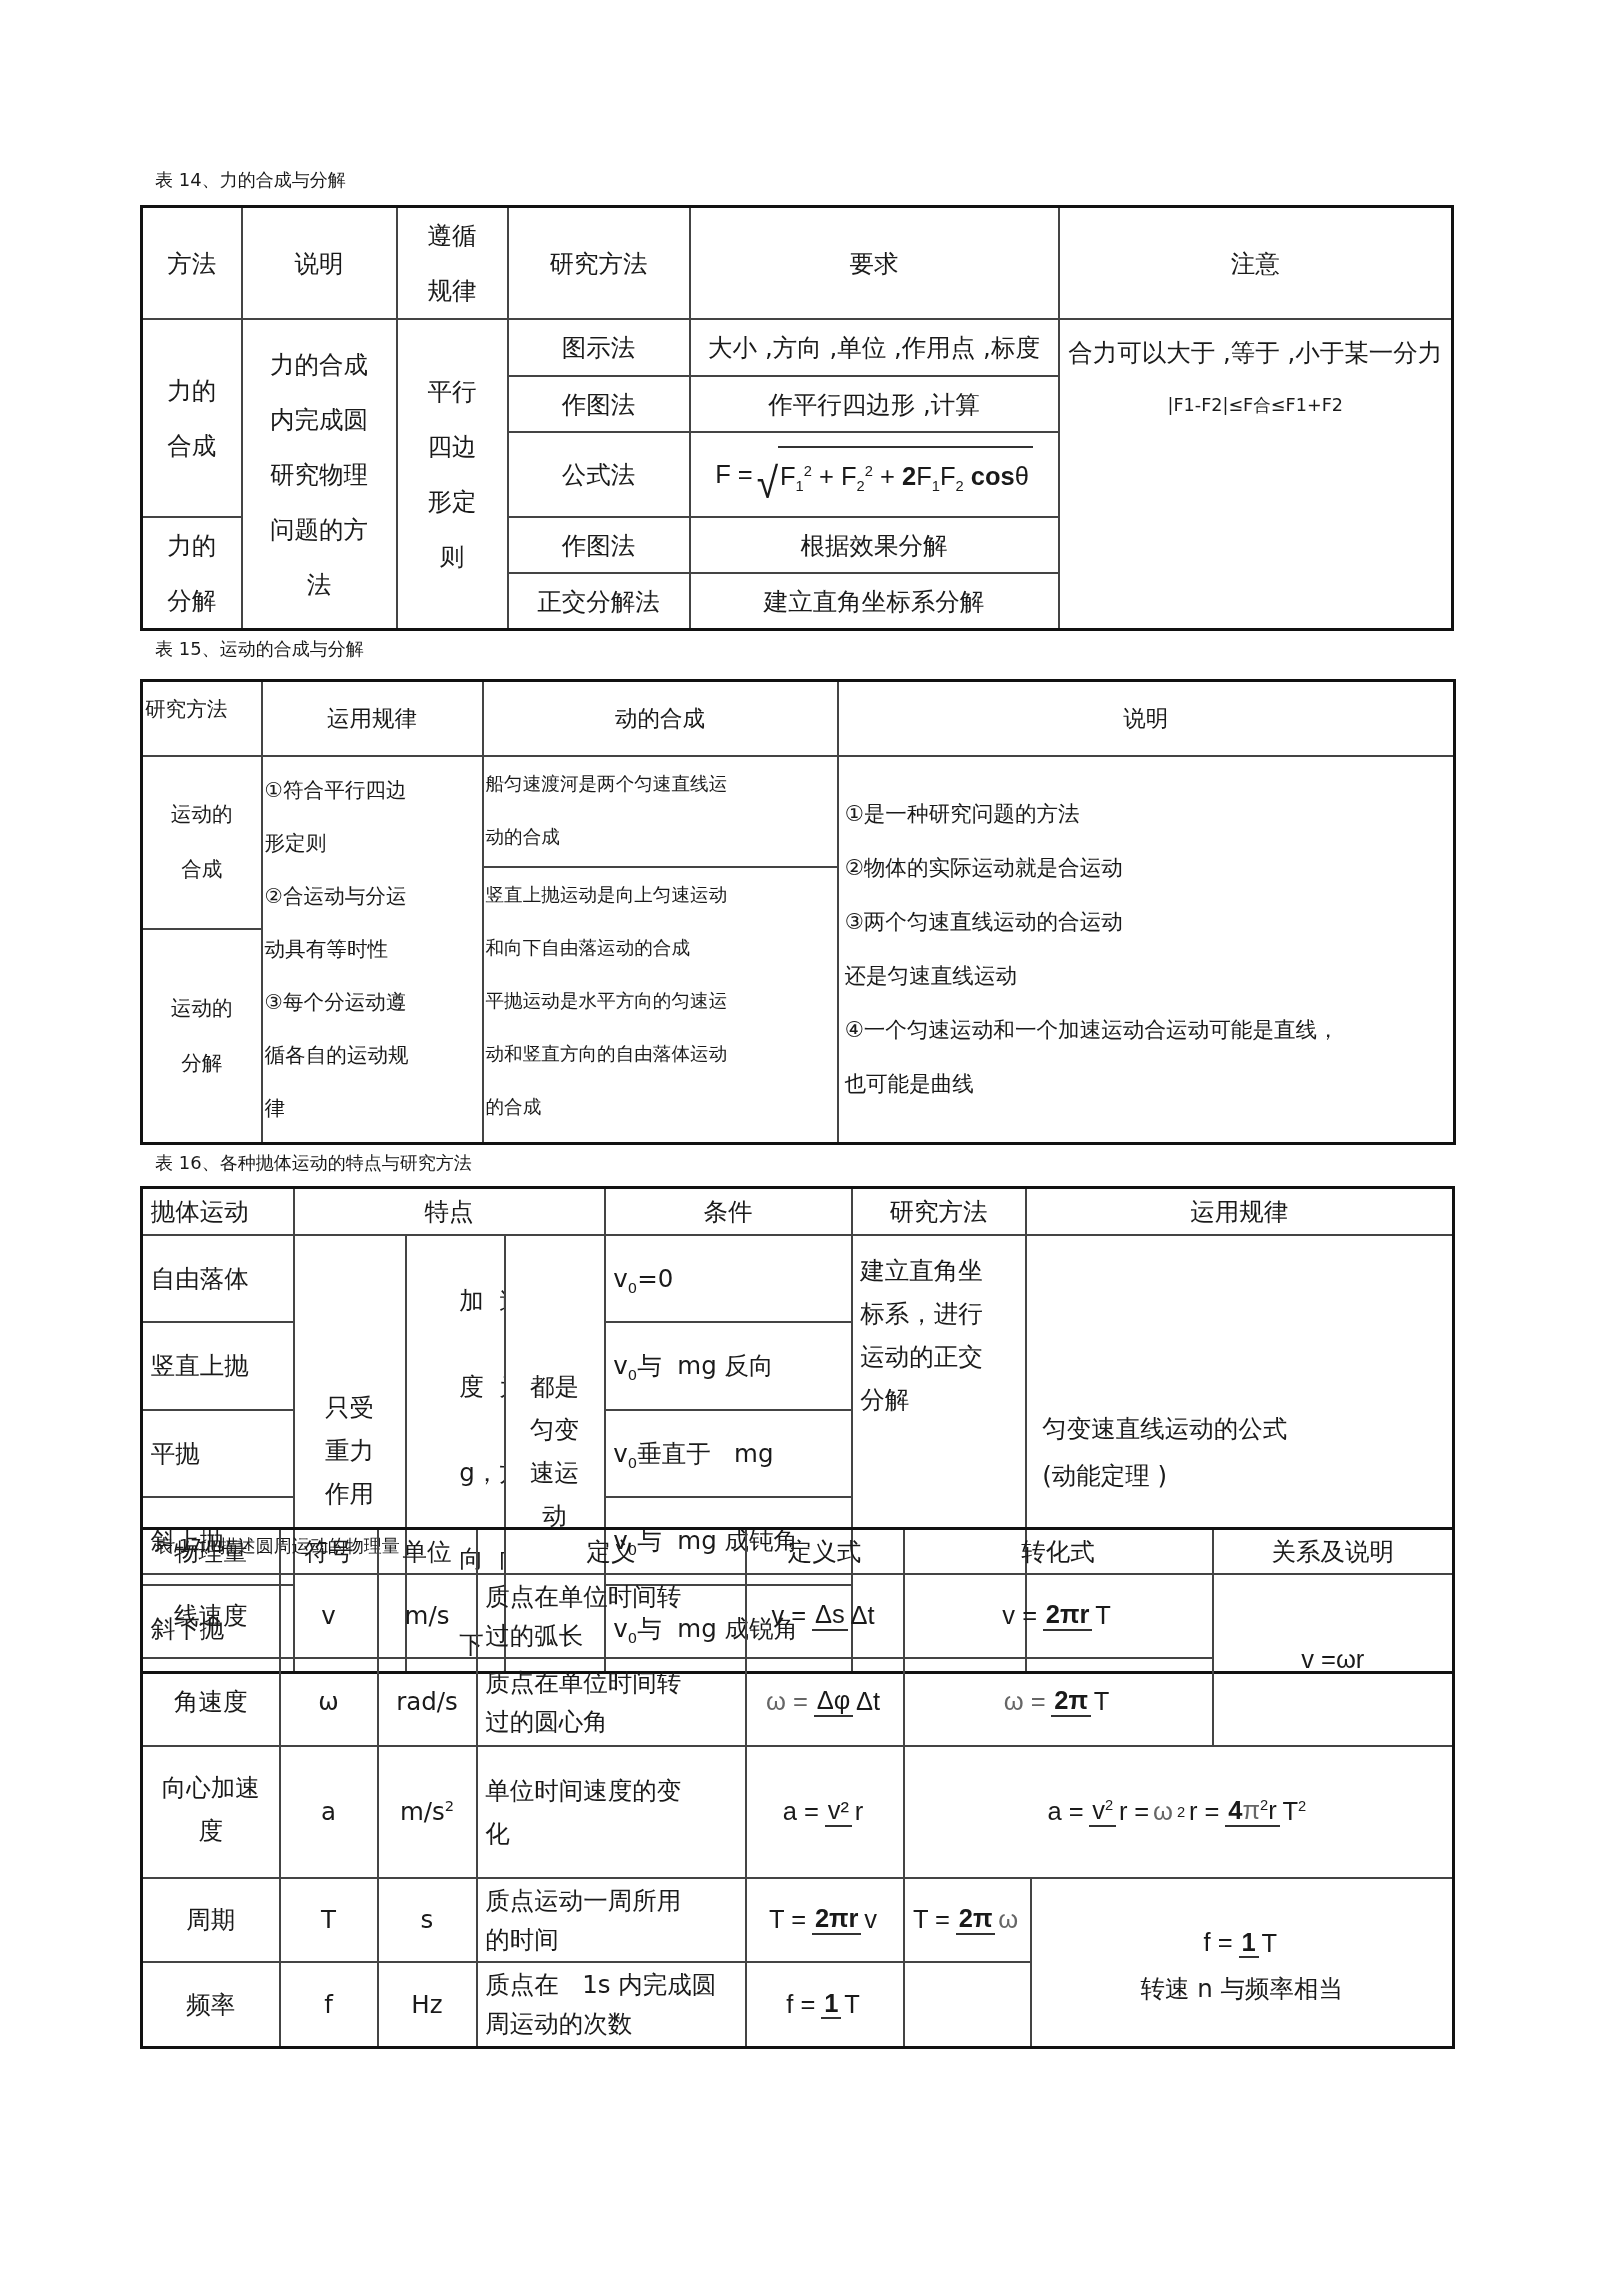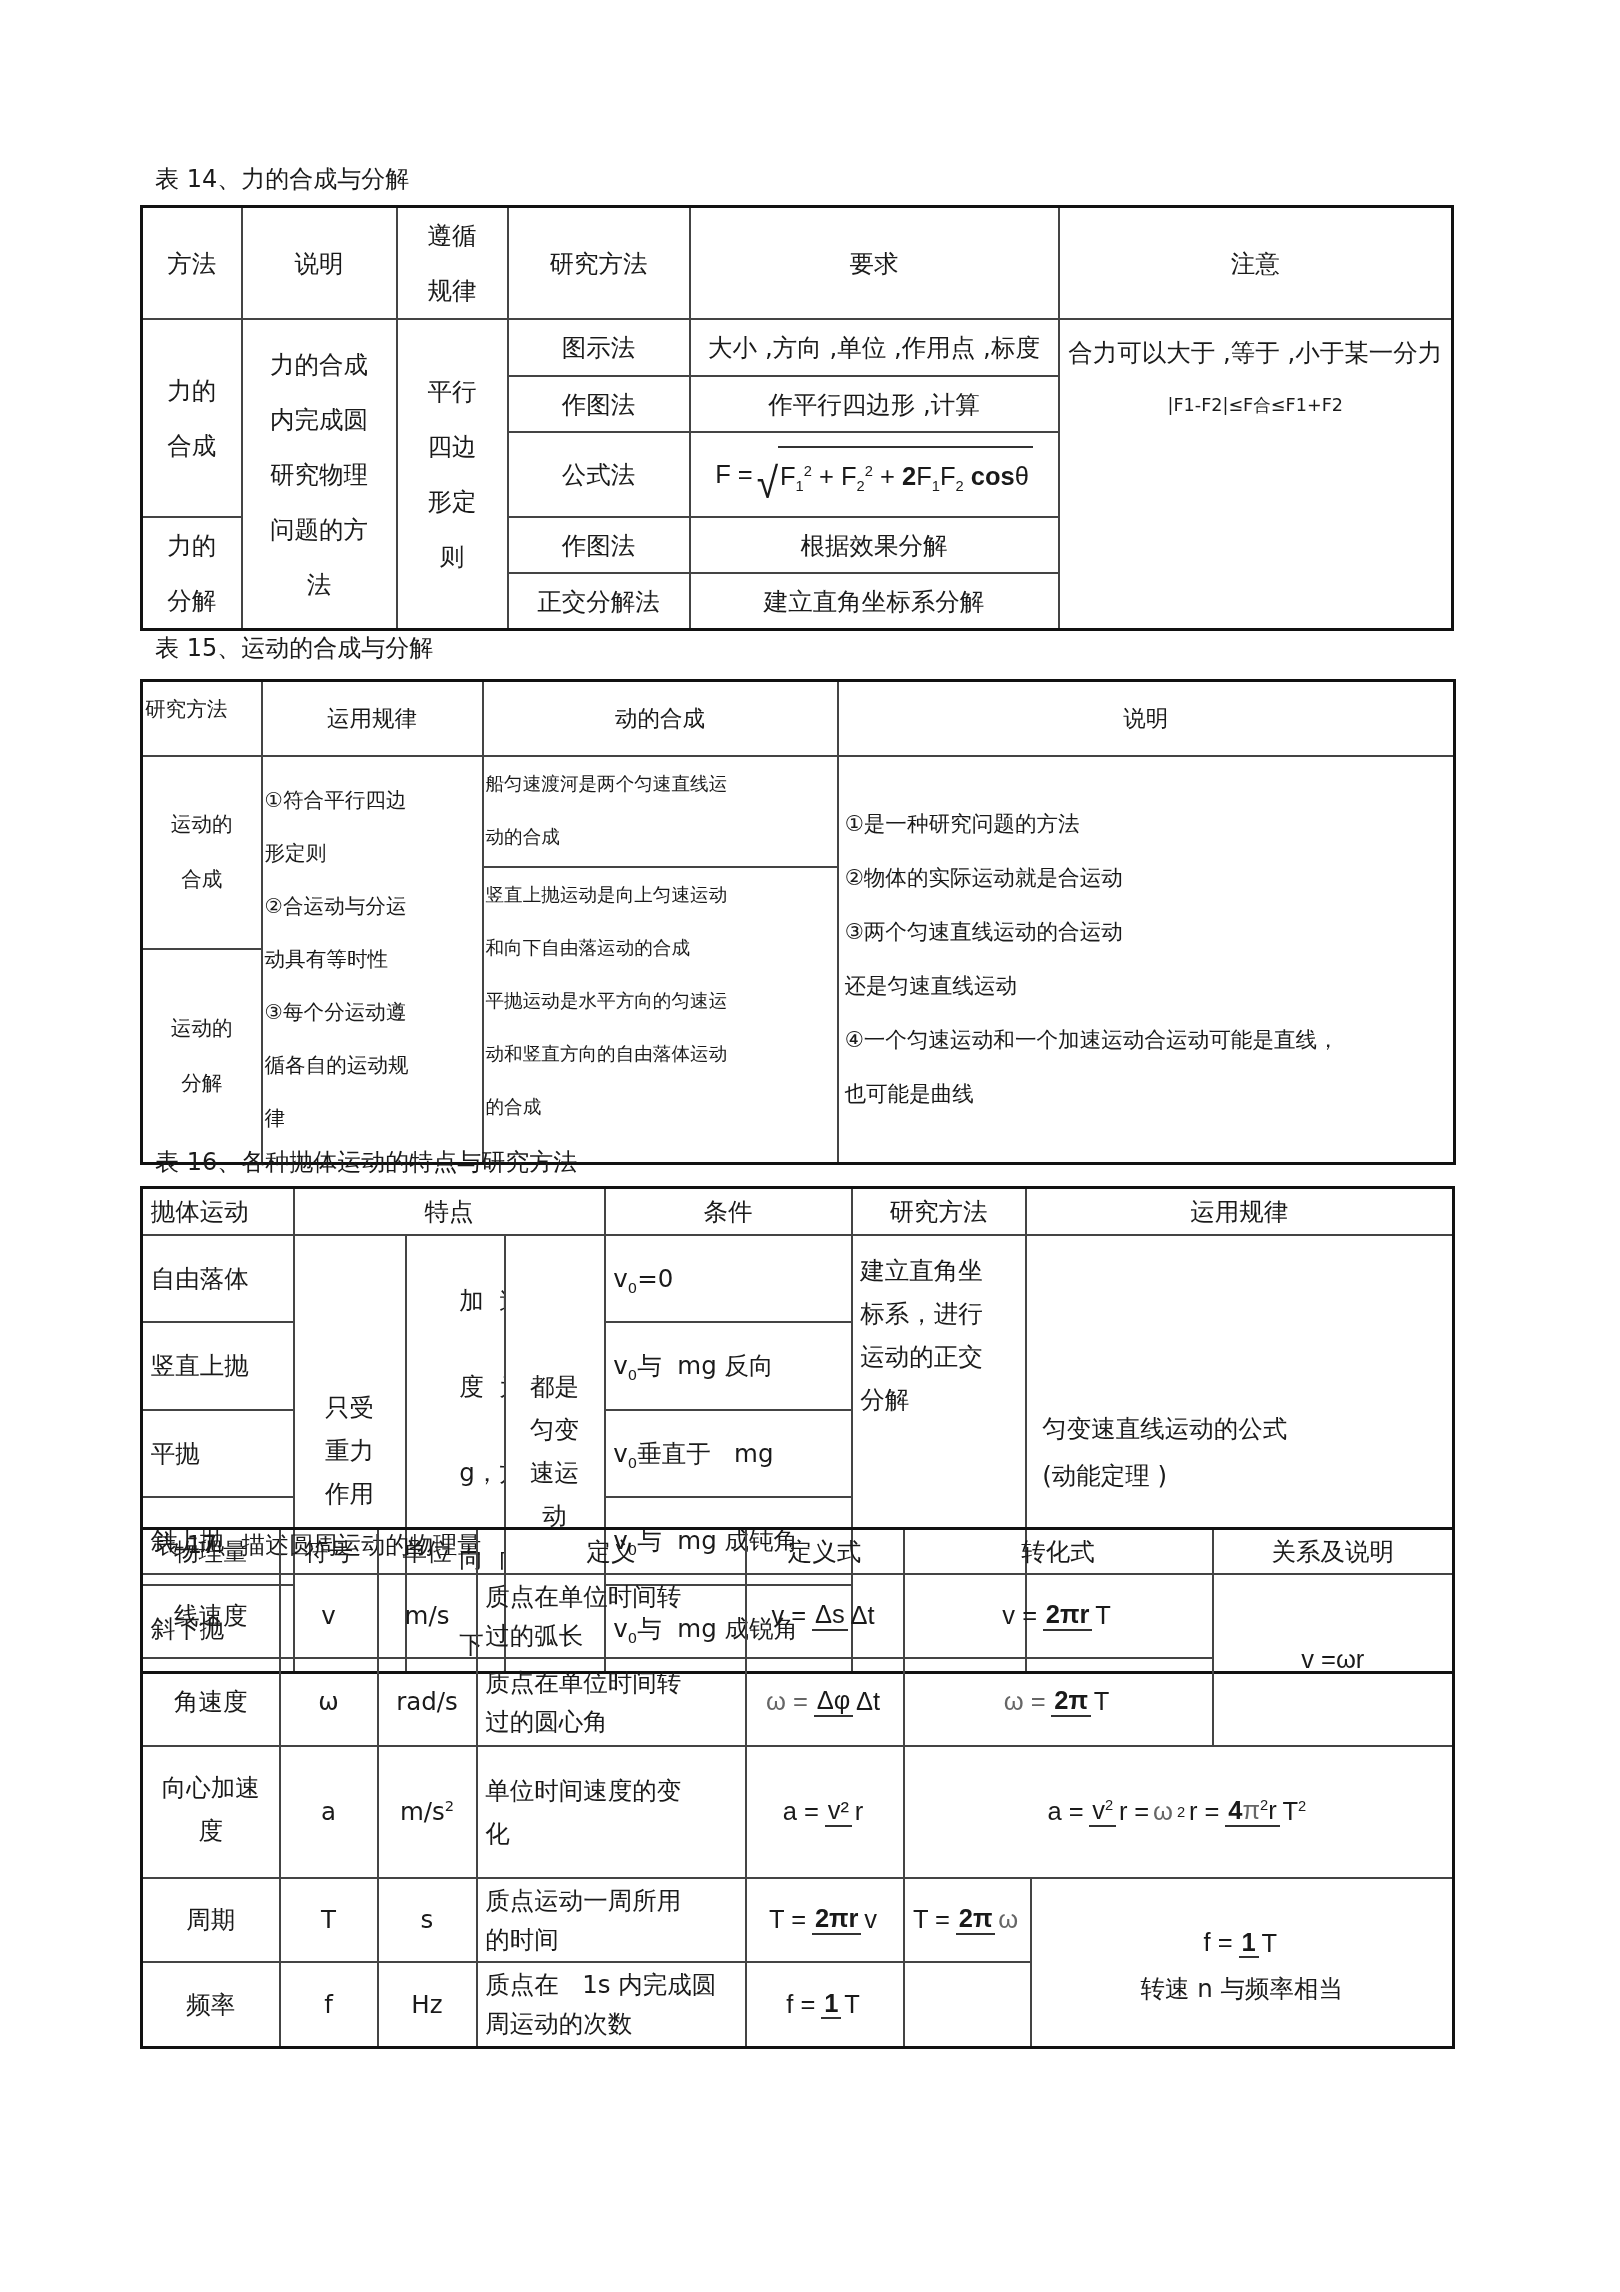--- a/index.html
+++ b/index.html
@@ -4,7 +4,7 @@
 <style>
   html, body { margin: 0; padding: 0; background: #ffffff; }
   body { width: 1620px; height: 2293px; position: relative; font-family: "DejaVu Sans", "Liberation Sans", sans-serif; color: #1a1a1a; overflow: hidden; }
-  .title { position: absolute; left: 155px; font-size: 24px; line-height: 31px; white-space: nowrap; }
+  .title { position: absolute; left: 155px; font-size: 18px; line-height: 31px; white-space: nowrap; }
   table.t { position: absolute; left: 140px; border-collapse: collapse; table-layout: fixed; border: 3.9px solid #111; }
   table.t td { border: 2px solid #444; padding: 0 7.8px; font-size: 24.5px; line-height: 53px; vertical-align: middle; text-align: center; overflow: hidden; }
   table.t td.l { text-align: left; }

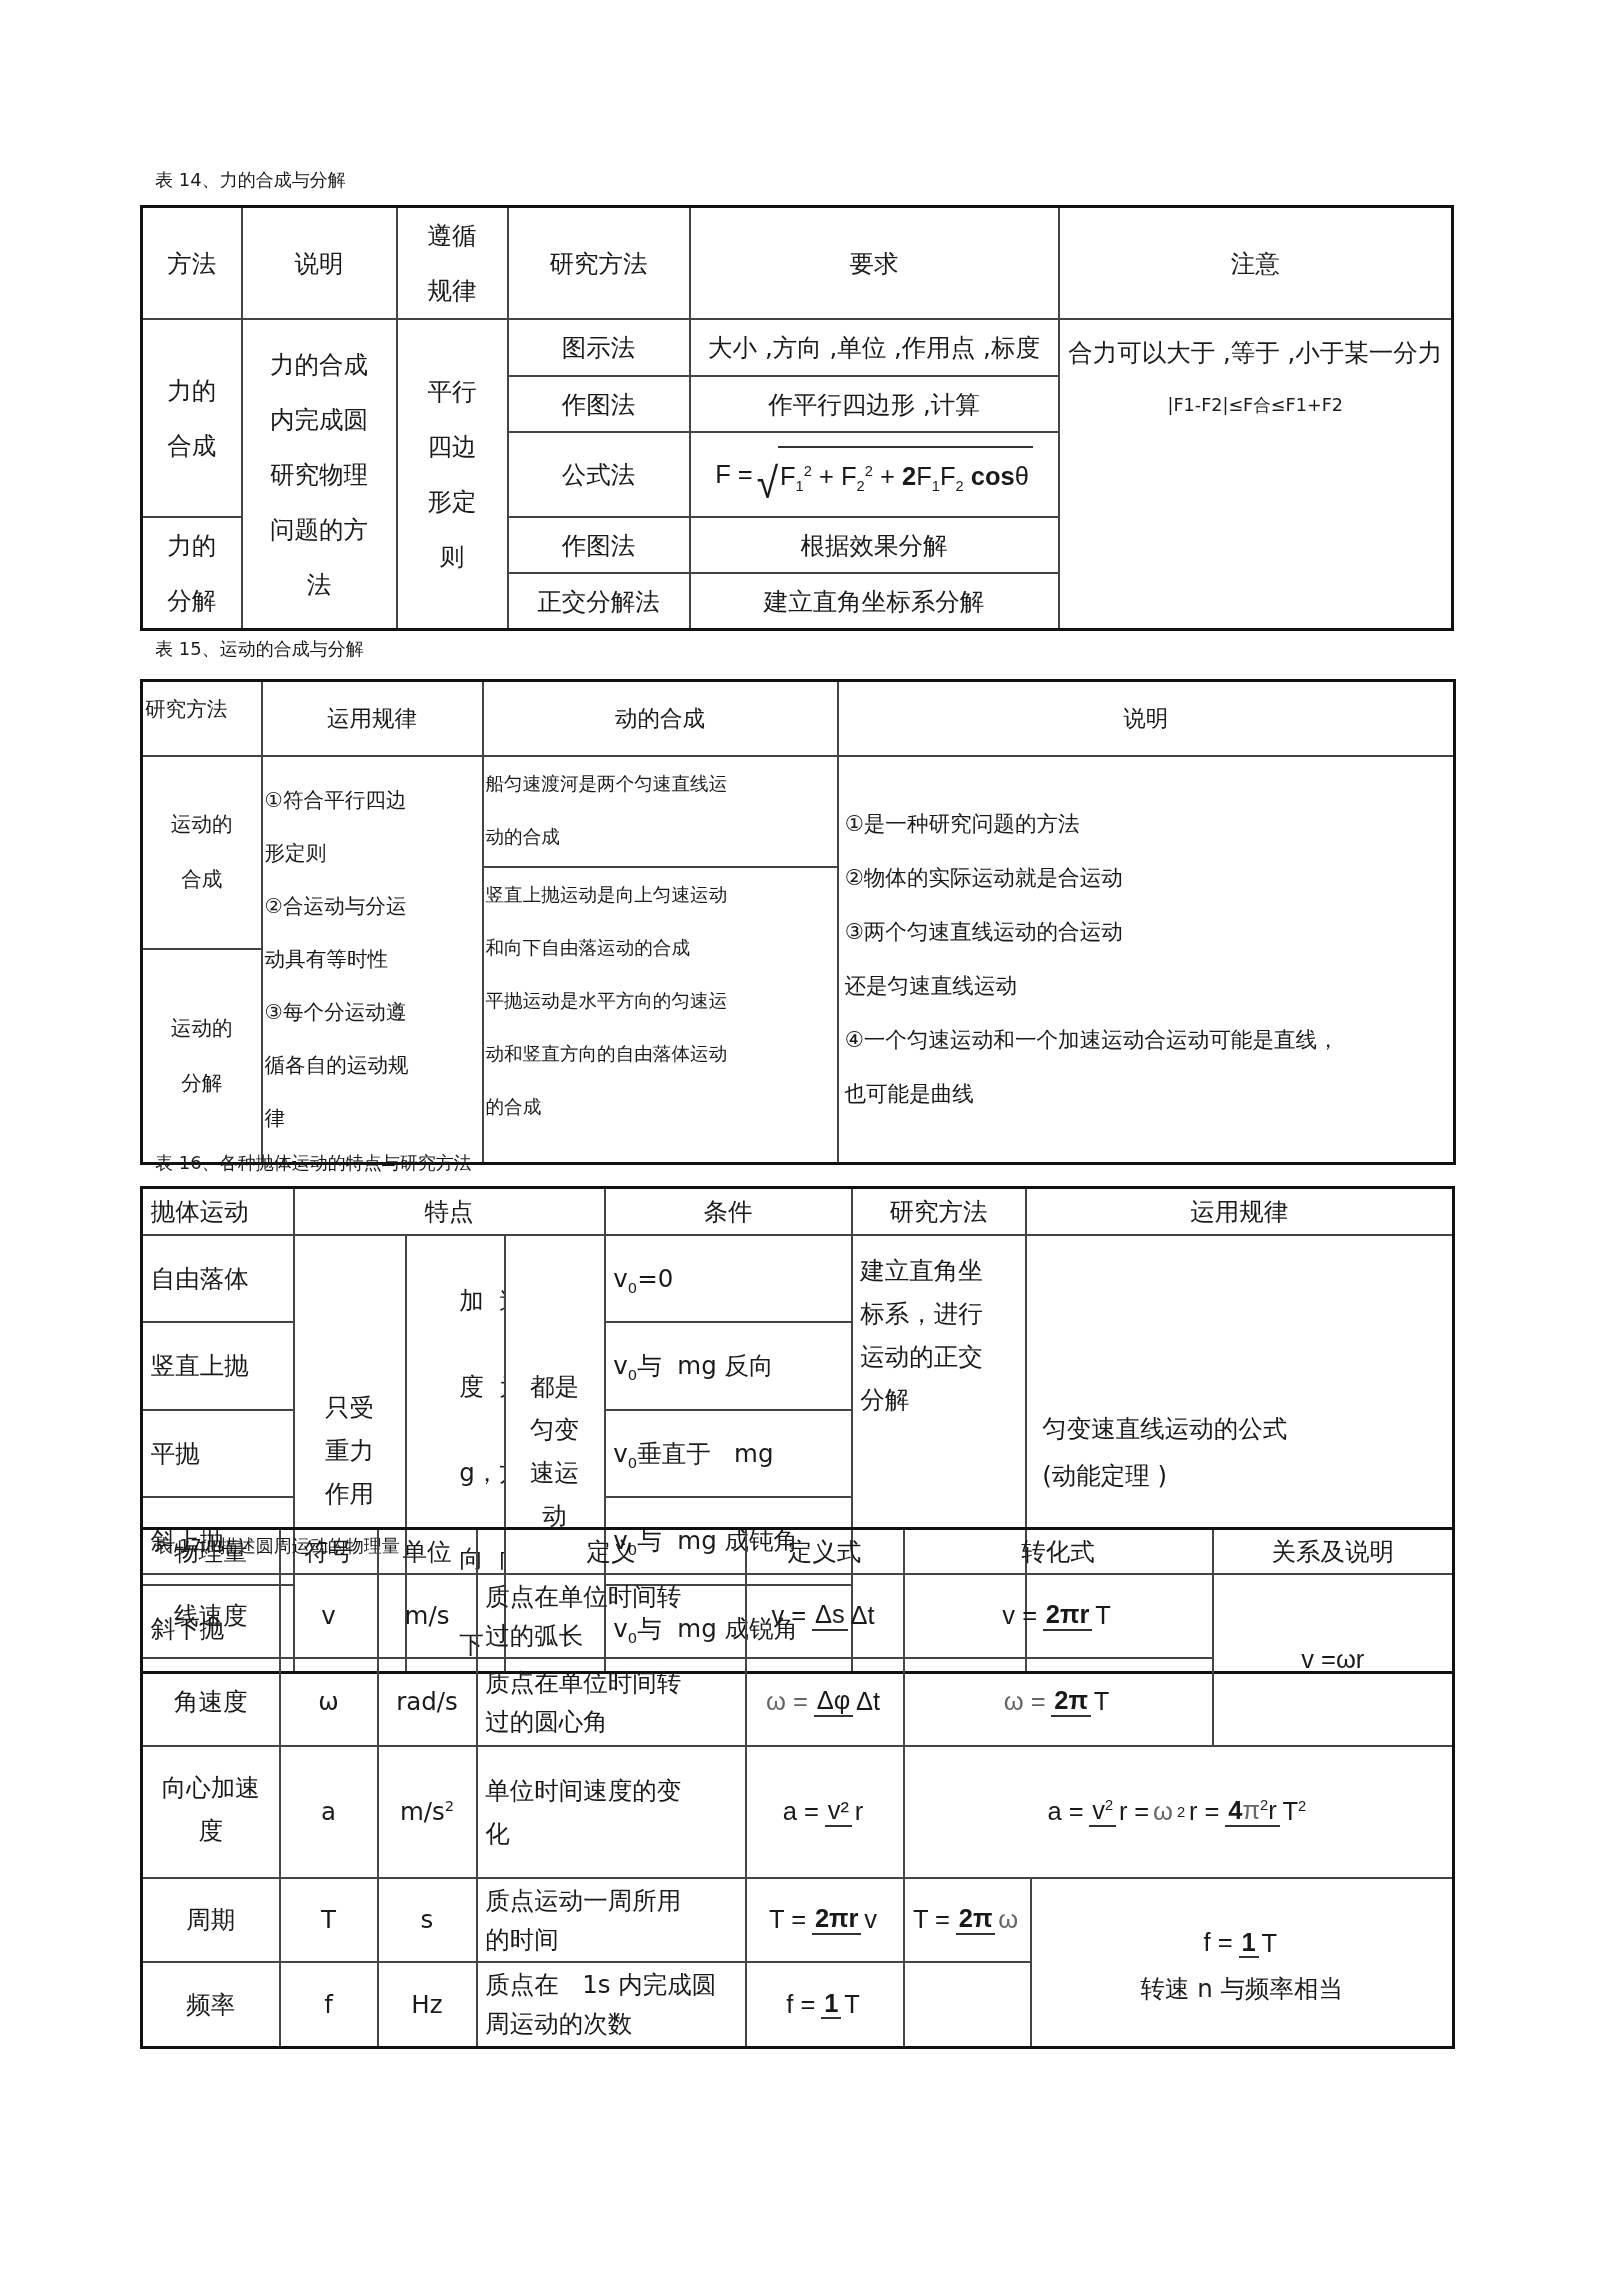--- a/index.html
+++ b/index.html
@@ -110,7 +110,7 @@
   </tr>
   <tr style="height:111px">
     <td rowspan="2" style="height:170px"><span class="vstack sm"><span>运动的</span><br><span>合成</span></span></td>
-    <td rowspan="3" class="l sm" style="vertical-align:top; line-height:53px; padding:17px 2px">
+    <td rowspan="3" class="l sm" style="vertical-align:top; line-height:53px; padding:7px 2px">
       <div>①符合平行四边</div>
       <div>形定则</div>
       <div>②合运动与分运</div>

